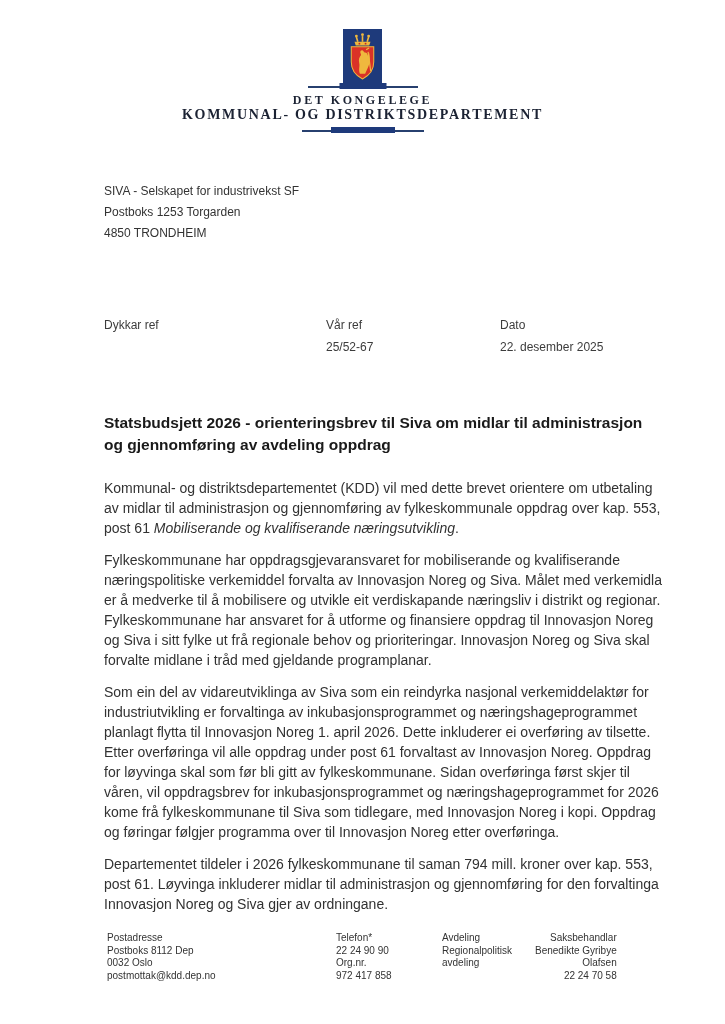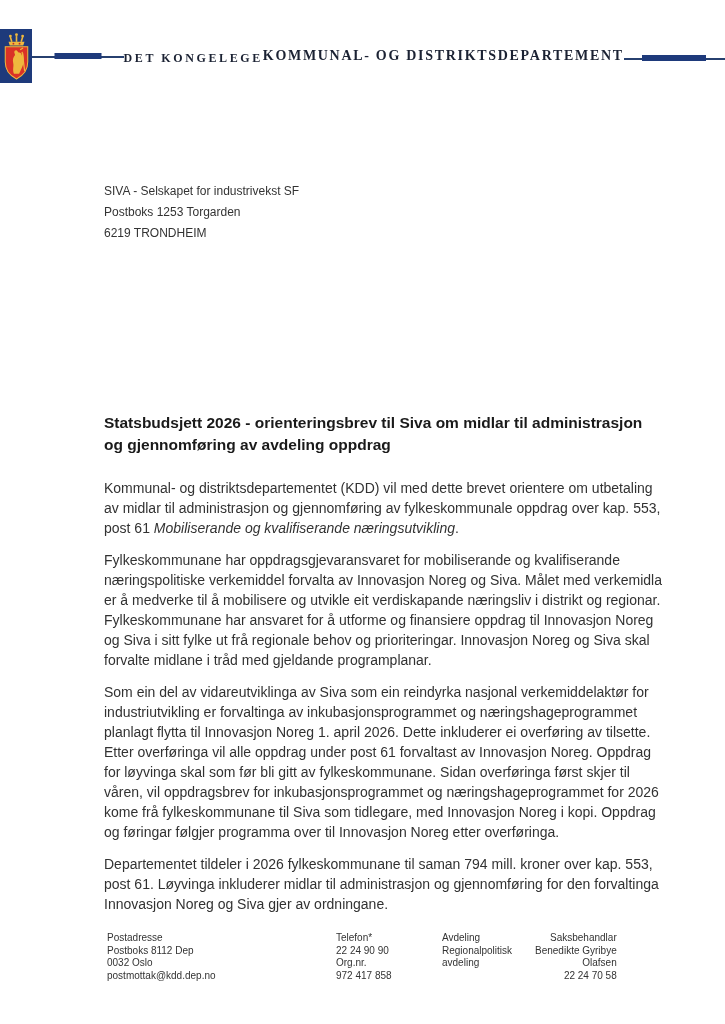--- a/index.html
+++ b/index.html
@@ -12,7 +12,7 @@
   
   .crest {
     position:absolute; top:29px; left:0; width:725px;
-    display:flex; align-items:center;
+    display:flex; flex-direction:column; align-items:center;
   }
   .crest-rect {
     width:39px; height:54px; background:#1e3a7b;

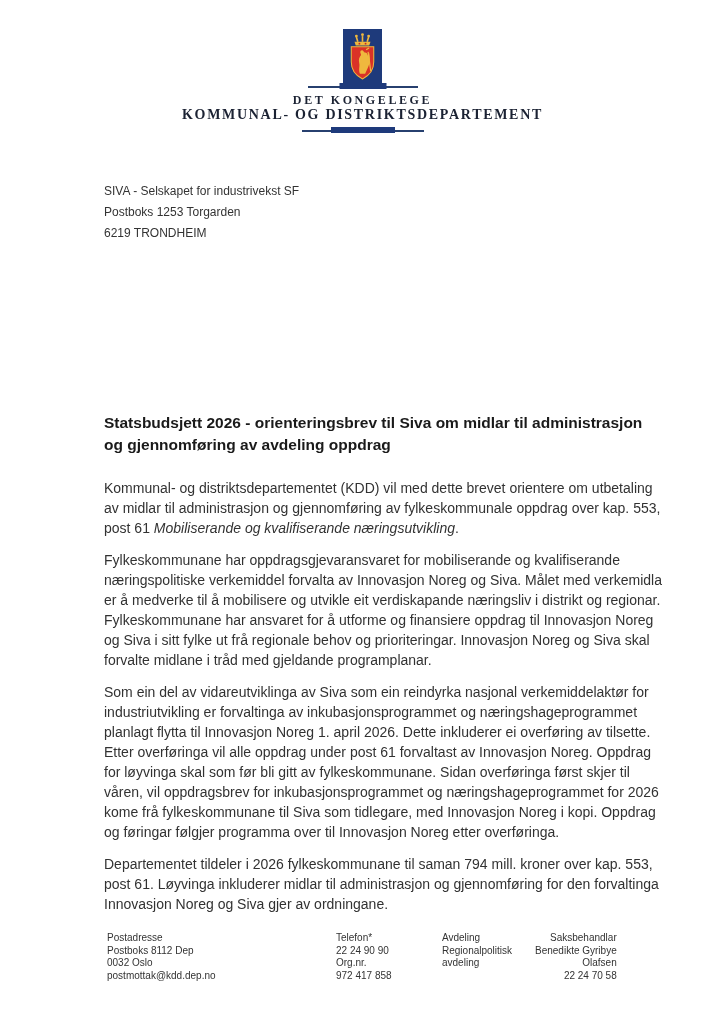--- a/index.html
+++ b/index.html
@@ -124,7 +124,7 @@
   <div class="recipient">
     <div>SIVA - Selskapet for industrivekst SF</div>
     <div>Postboks 1253 Torgarden</div>
-    <div>6219 TRONDHEIM</div>
+    <div>4850 TRONDHEIM</div>
   </div>
 
 

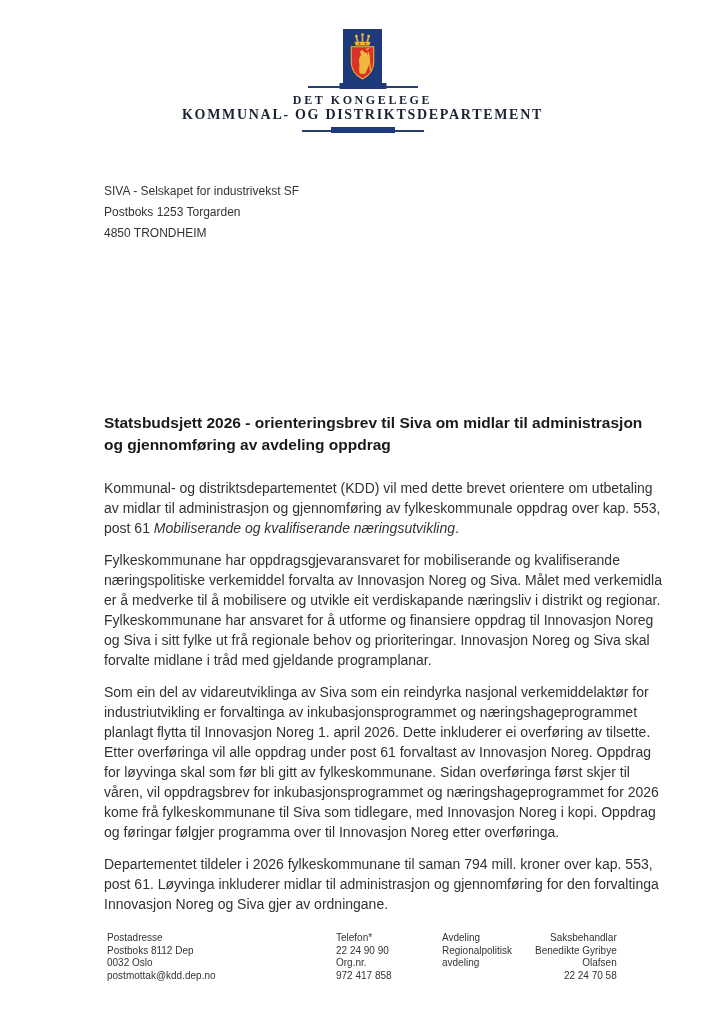--- a/index.html
+++ b/index.html
@@ -127,6 +127,20 @@
     <div>4850 TRONDHEIM</div>
   </div>
 
+  <div class="refs">
+    <div class="ref-col ref-your">
+      <div class="ref-label">Dykkar ref</div>
+      <div class="ref-value"></div>
+    </div>
+    <div class="ref-col ref-our">
+      <div class="ref-label">Vår ref</div>
+      <div class="ref-value">25/52-67</div>
+    </div>
+    <div class="ref-col ref-date">
+      <div class="ref-label">Dato</div>
+      <div class="ref-value">22. desember 2025</div>
+    </div>
+  </div>
 
   <div class="title">
     <div>Statsbudsjett 2026 - orienteringsbrev til Siva om midlar til administrasjon</div>

